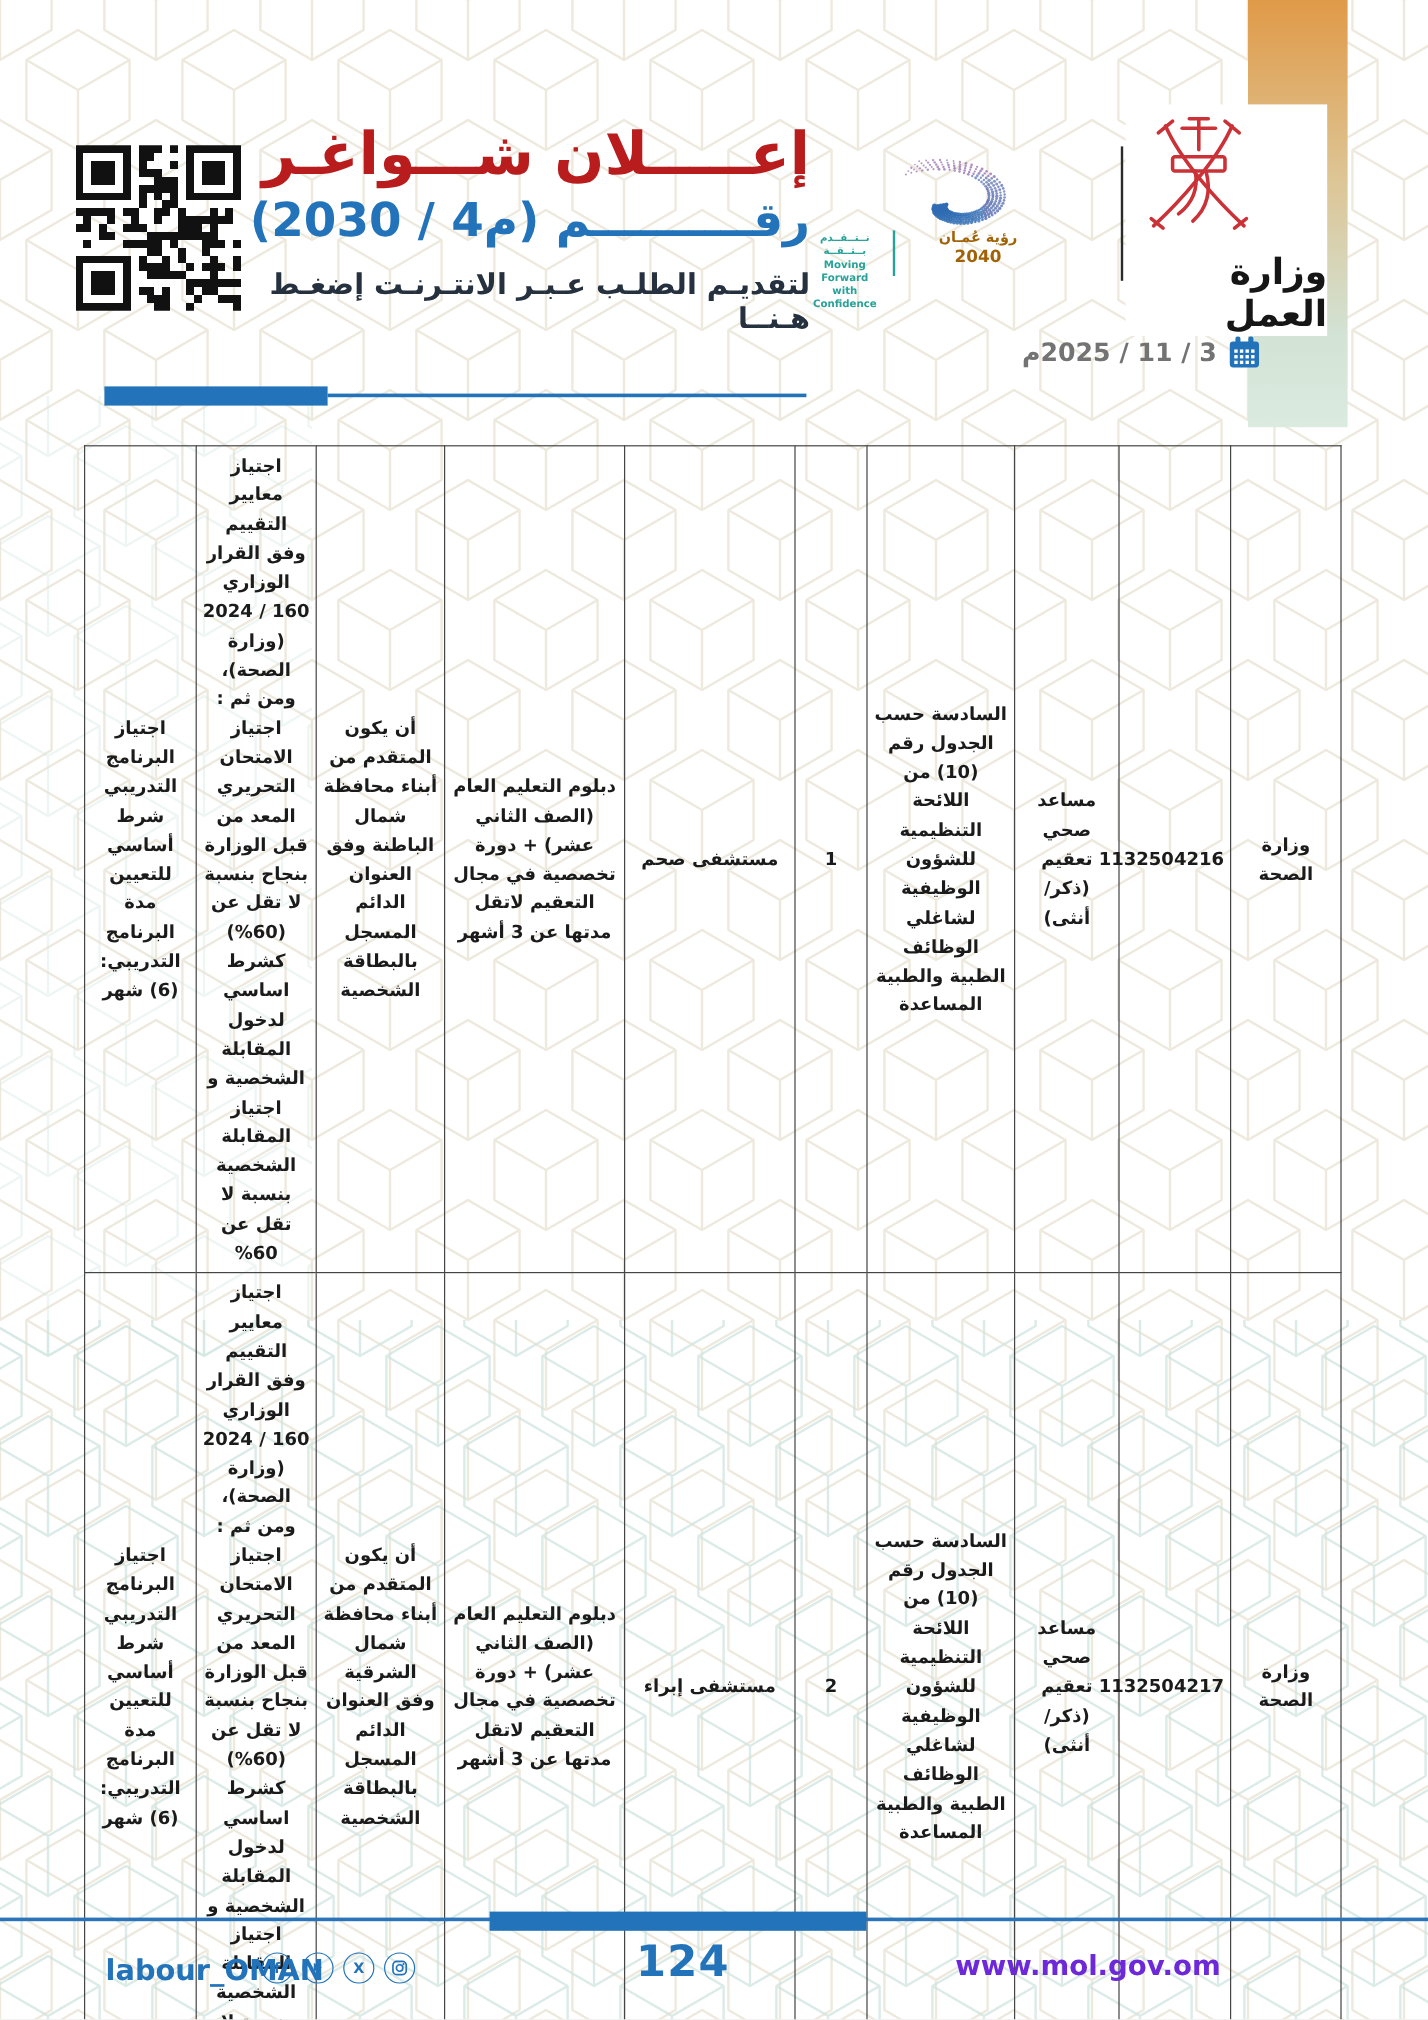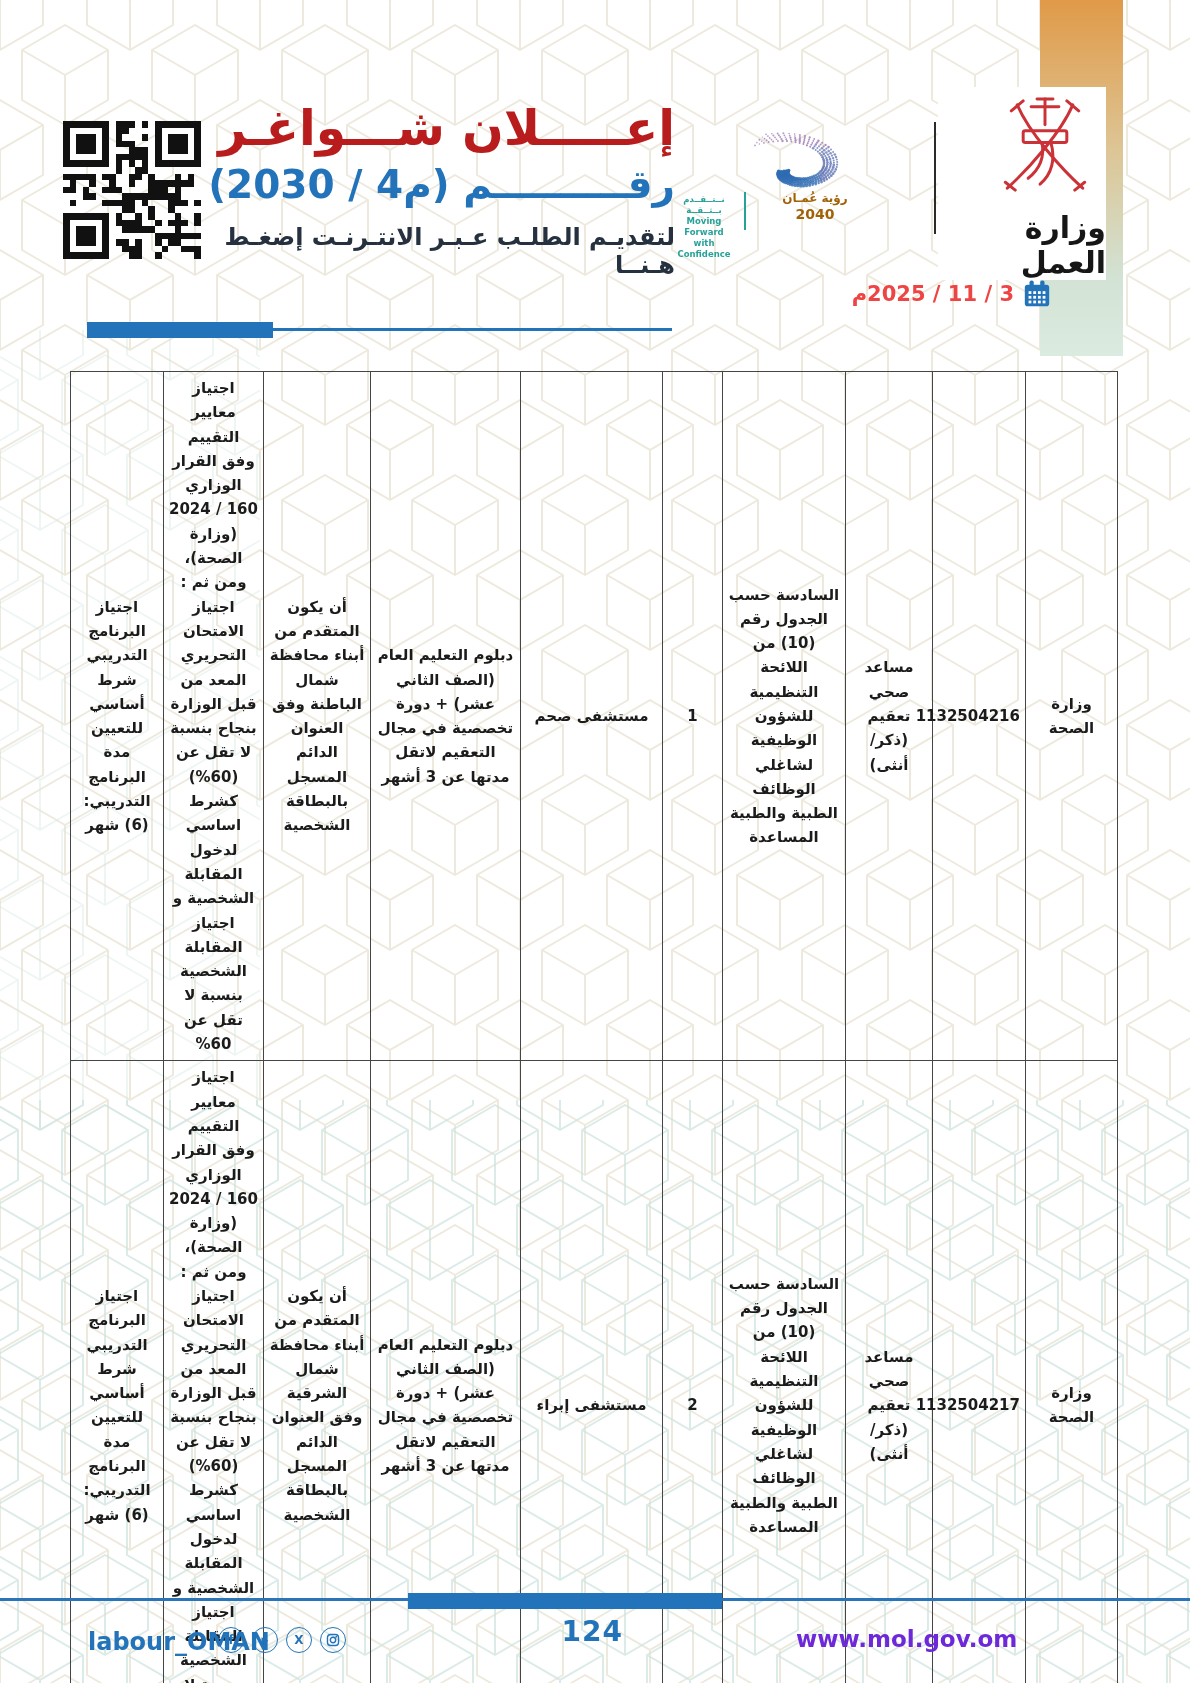--- a/index.html
+++ b/index.html
@@ -34,7 +34,7 @@
 
   .hdr-divider{left:934px;top:122px;width:2px;height:112px;background:#2b2b2b;z-index:3;}
   .ministry-card{left:938px;top:87px;width:168px;height:193px;background:#ffffff;z-index:2;
-                 display:flex;flex-direction:column;align-items:flex-end;}
+                 display:flex;flex-direction:column;align-items:flex-start;}
   .ministry-name{font-size:30px;font-weight:bold;color:#161616;margin-top:0px;direction:rtl;}
 
   .dateline{left:830px;top:279px;width:222px;display:flex;flex-direction:row-reverse;

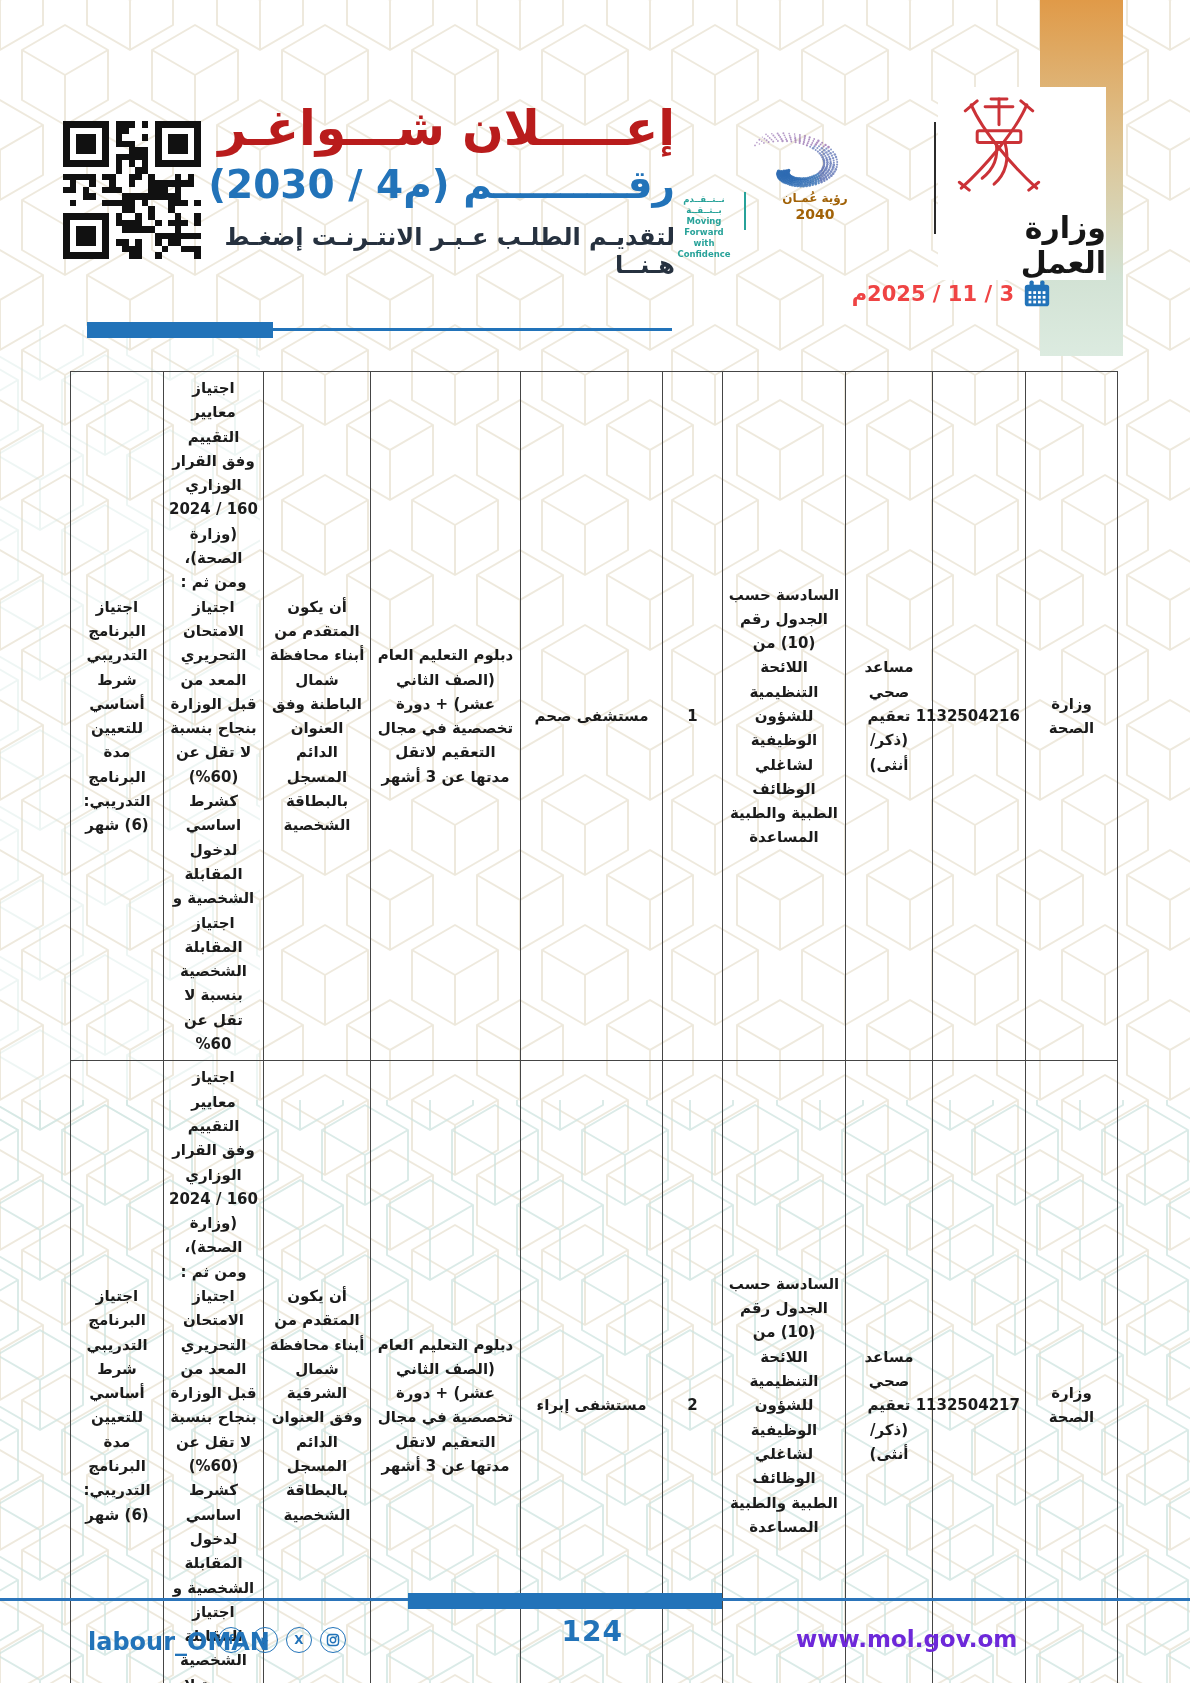--- a/index.html
+++ b/index.html
@@ -39,7 +39,7 @@
 
   .dateline{left:830px;top:279px;width:222px;display:flex;flex-direction:row-reverse;
             align-items:center;justify-content:flex-start;gap:8px;z-index:2;}
-  .datetext{font-size:21px;font-weight:bold;color:#ef4444;direction:rtl;white-space:nowrap;}
+  .datetext{font-size:21px;font-weight:bold;color:#737373;direction:rtl;white-space:nowrap;}
 
   
   .vactable{position:absolute;left:70px;top:371px;width:1047px;z-index:2;

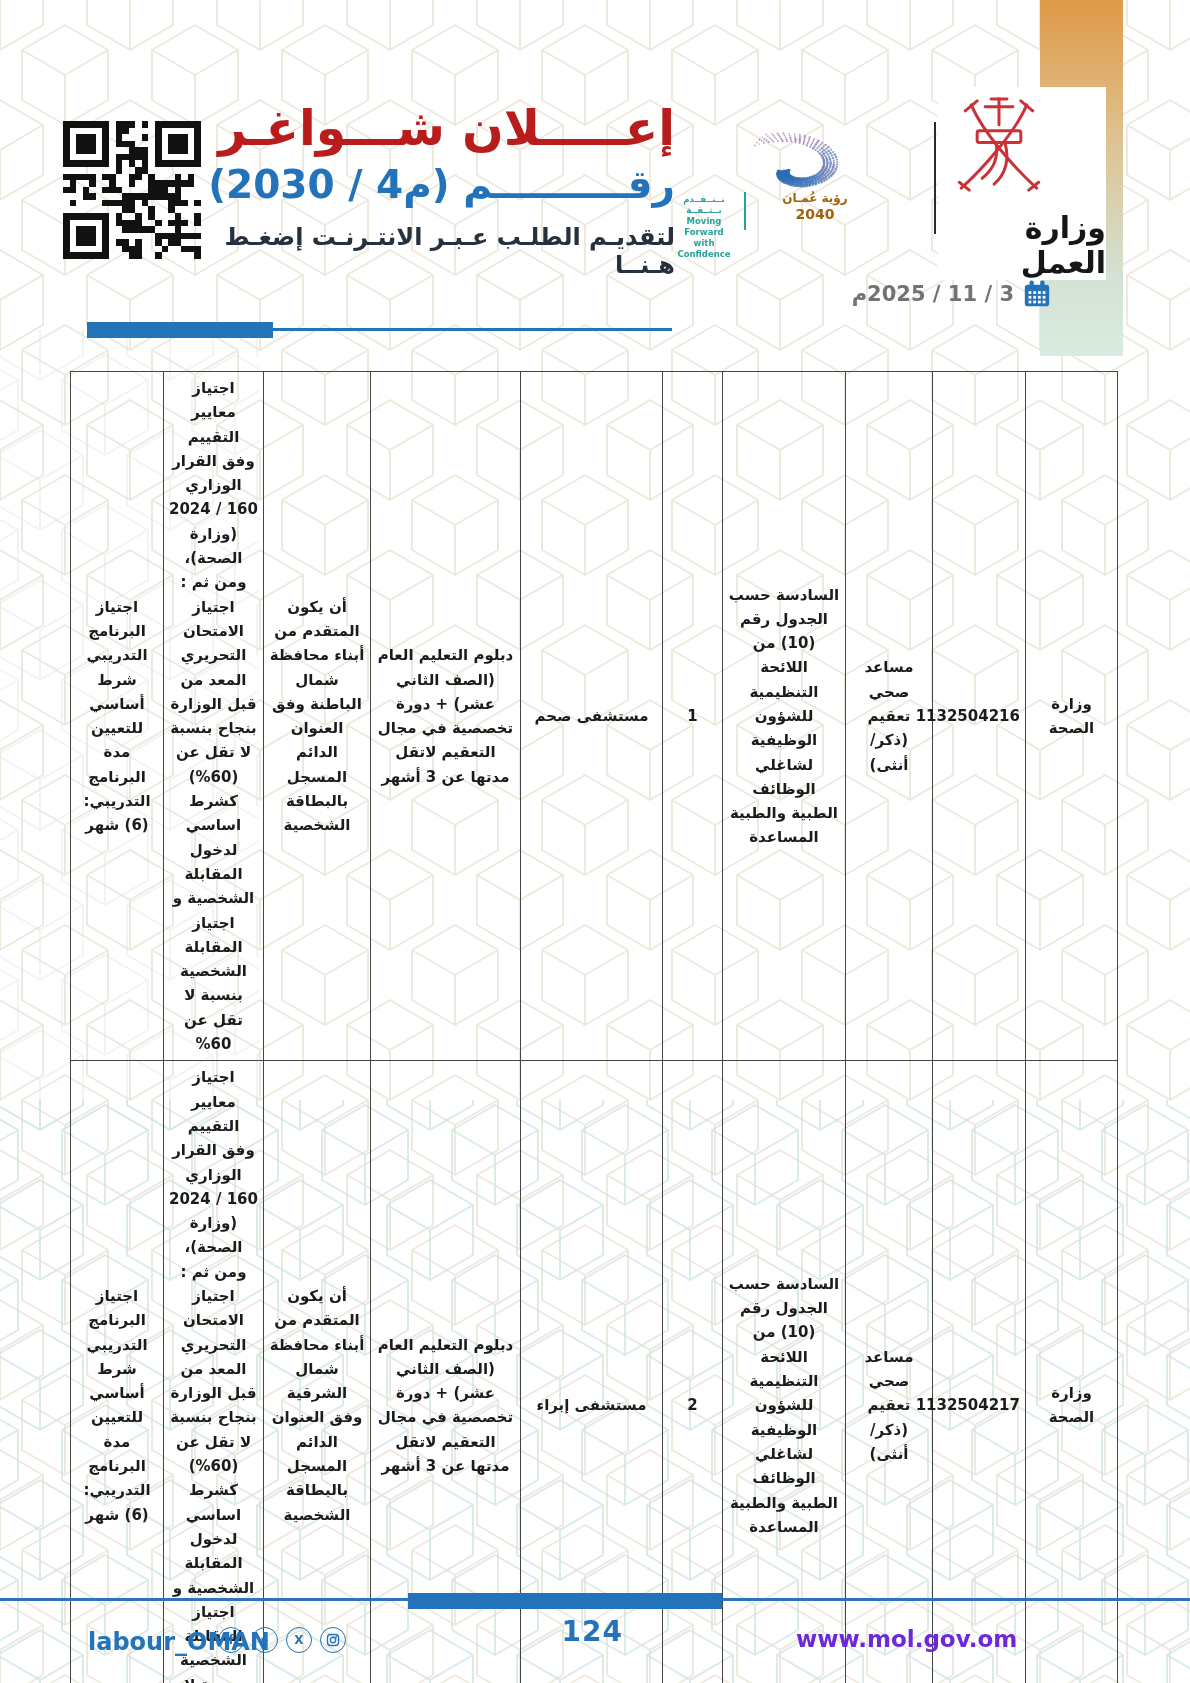--- a/index.html
+++ b/index.html
@@ -58,7 +58,7 @@
          display:flex;align-items:center;justify-content:center;
          color:#2273b9;font-weight:bold;font-size:12px;cursor:pointer;}
   .sicon .yt{font-size:9px;}
-  .f-page{left:543px;top:1615px;width:80px;text-align:right;font-size:28px;font-weight:bold;
+  .f-page{left:529px;top:1615px;width:80px;text-align:center;font-size:36px;font-weight:bold;
           color:#2273b9;letter-spacing:1px;z-index:2;}
   .f-web{left:796px;top:1626px;font-size:23px;font-weight:bold;color:#6d28d9;z-index:2;}
 </style>

